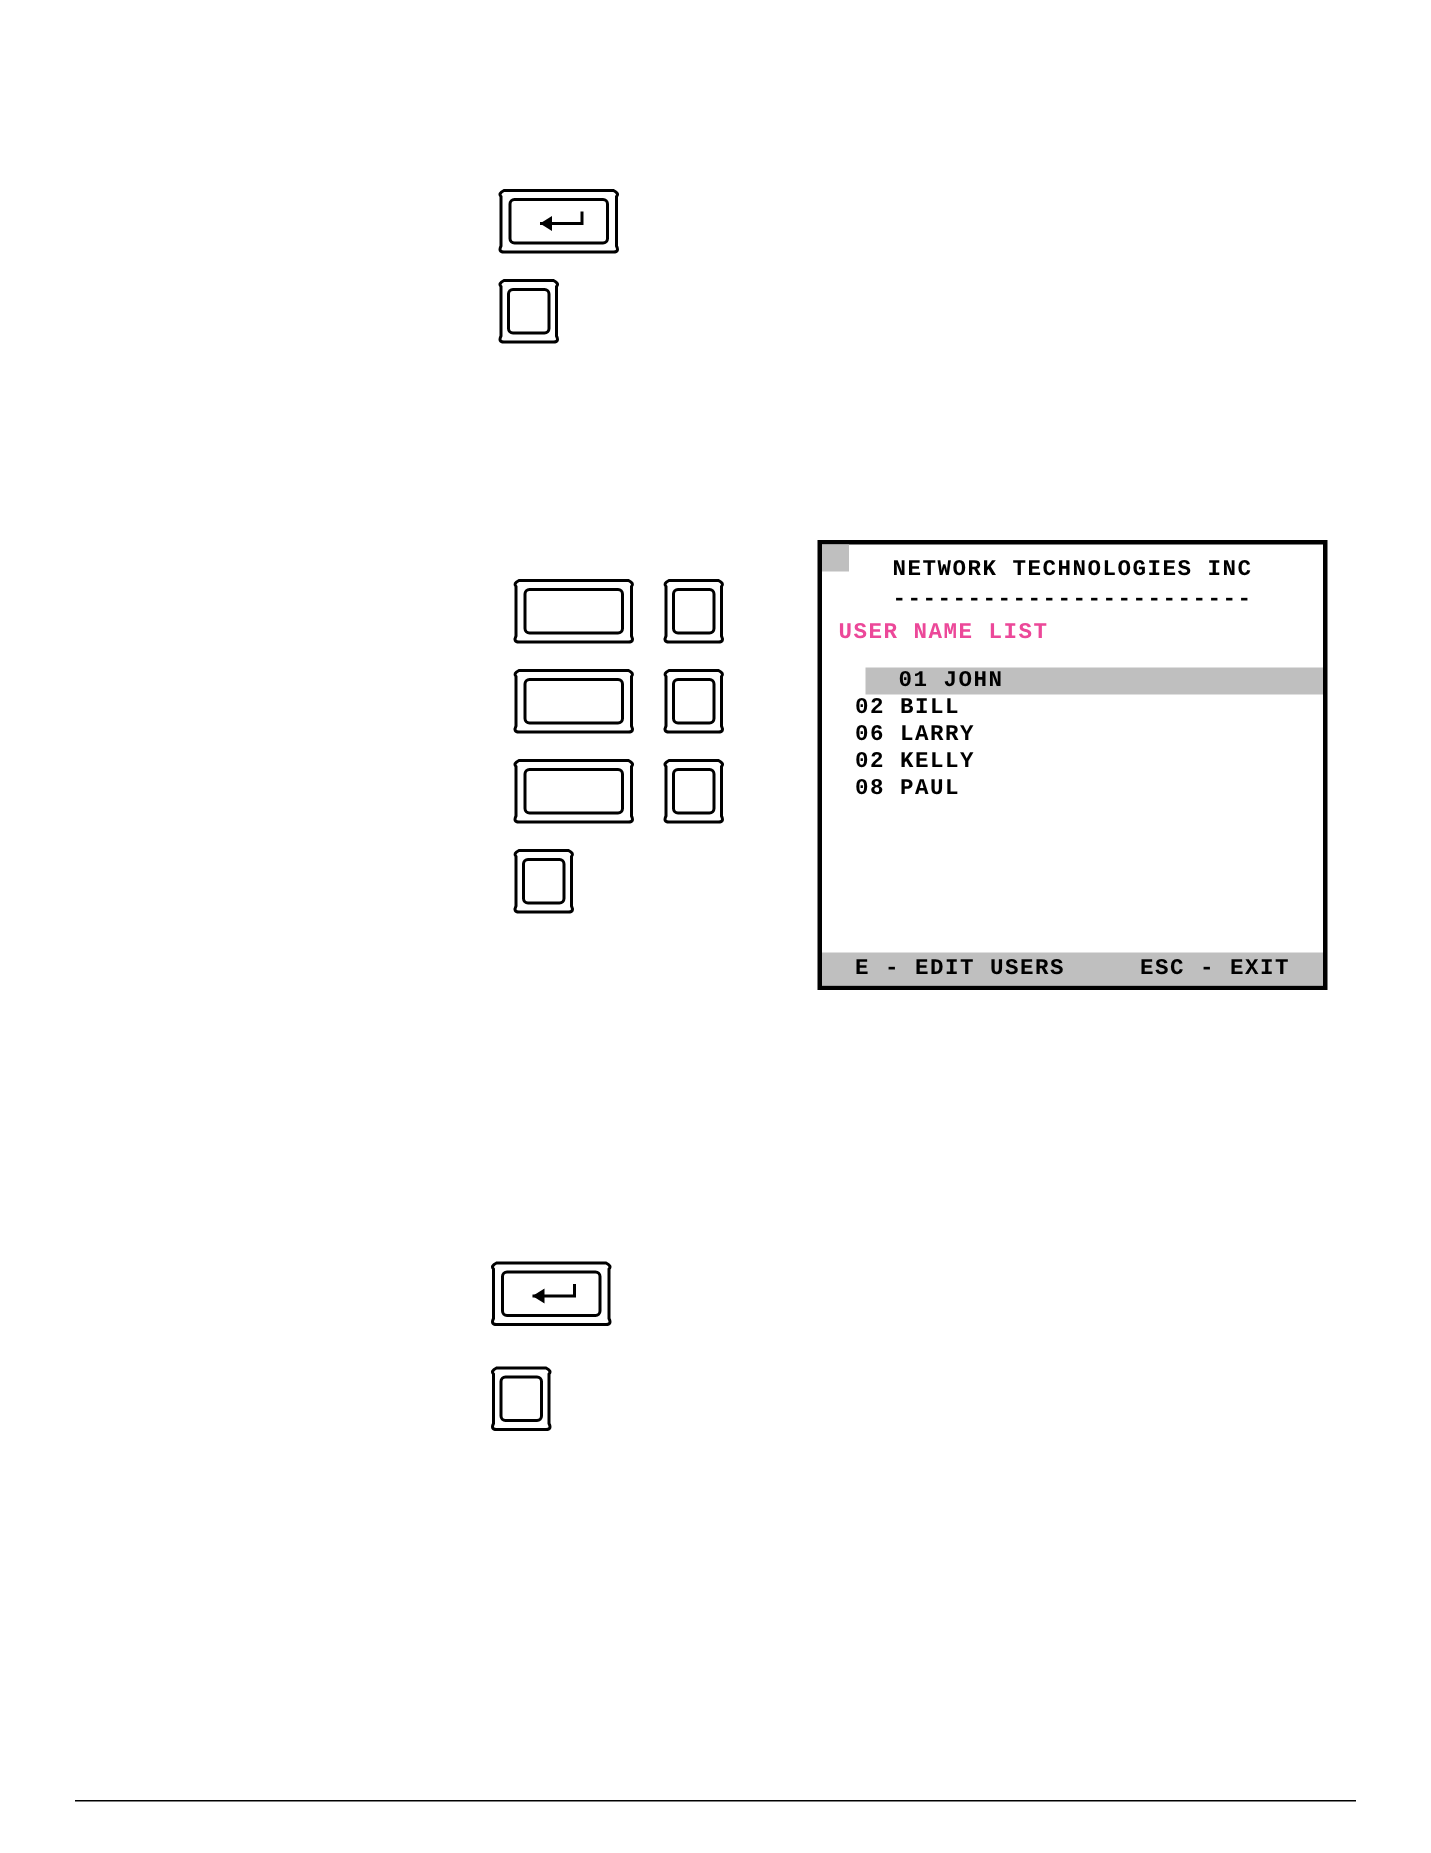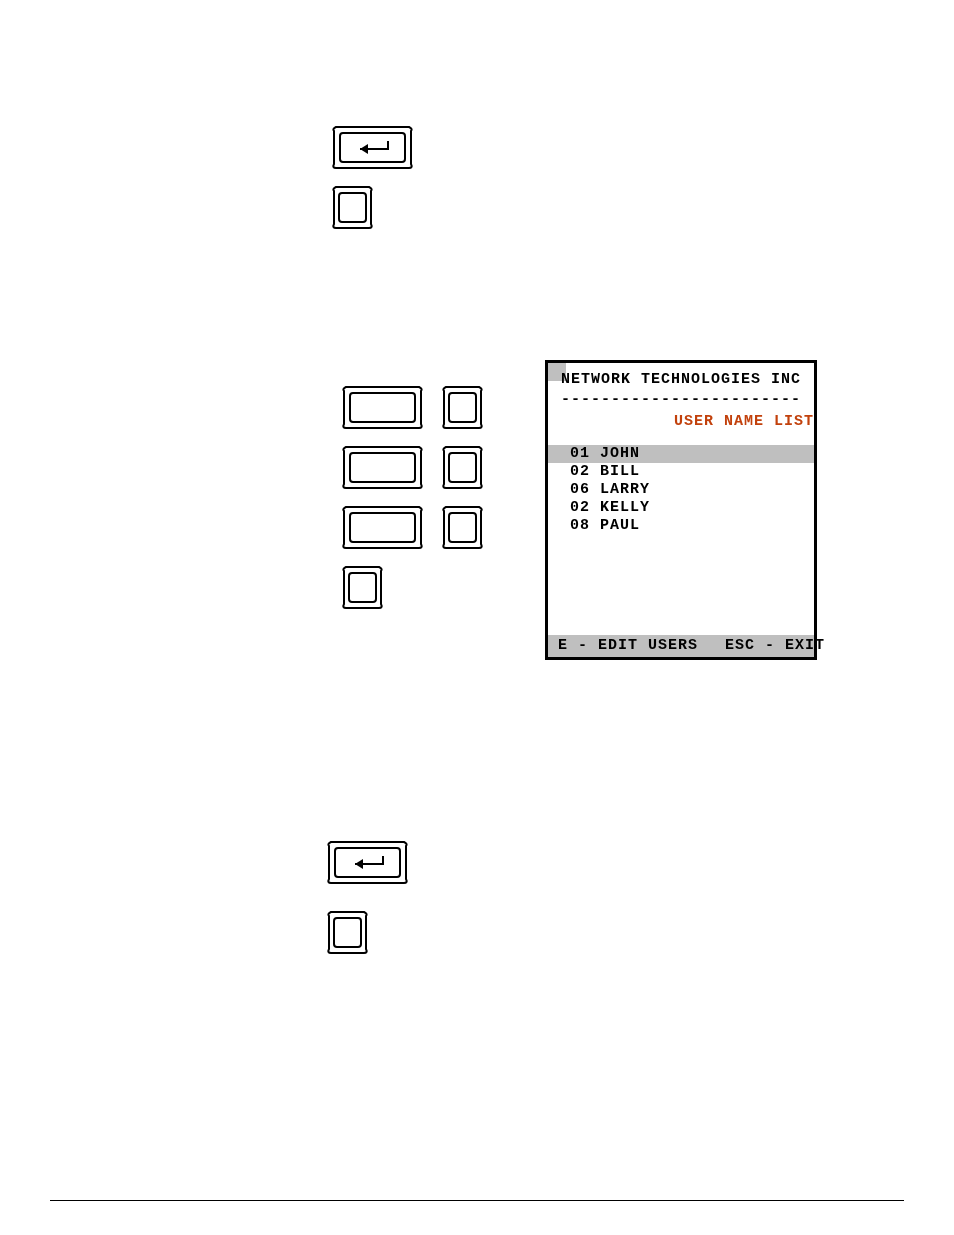--- a/index.html
+++ b/index.html
@@ -24,7 +24,7 @@
     position: absolute;
     left: 545px;
     top: 360px;
-    width: 272px;
+    width: 340px;
     height: 300px;
     border: 3px solid #000;
     background: #fff;

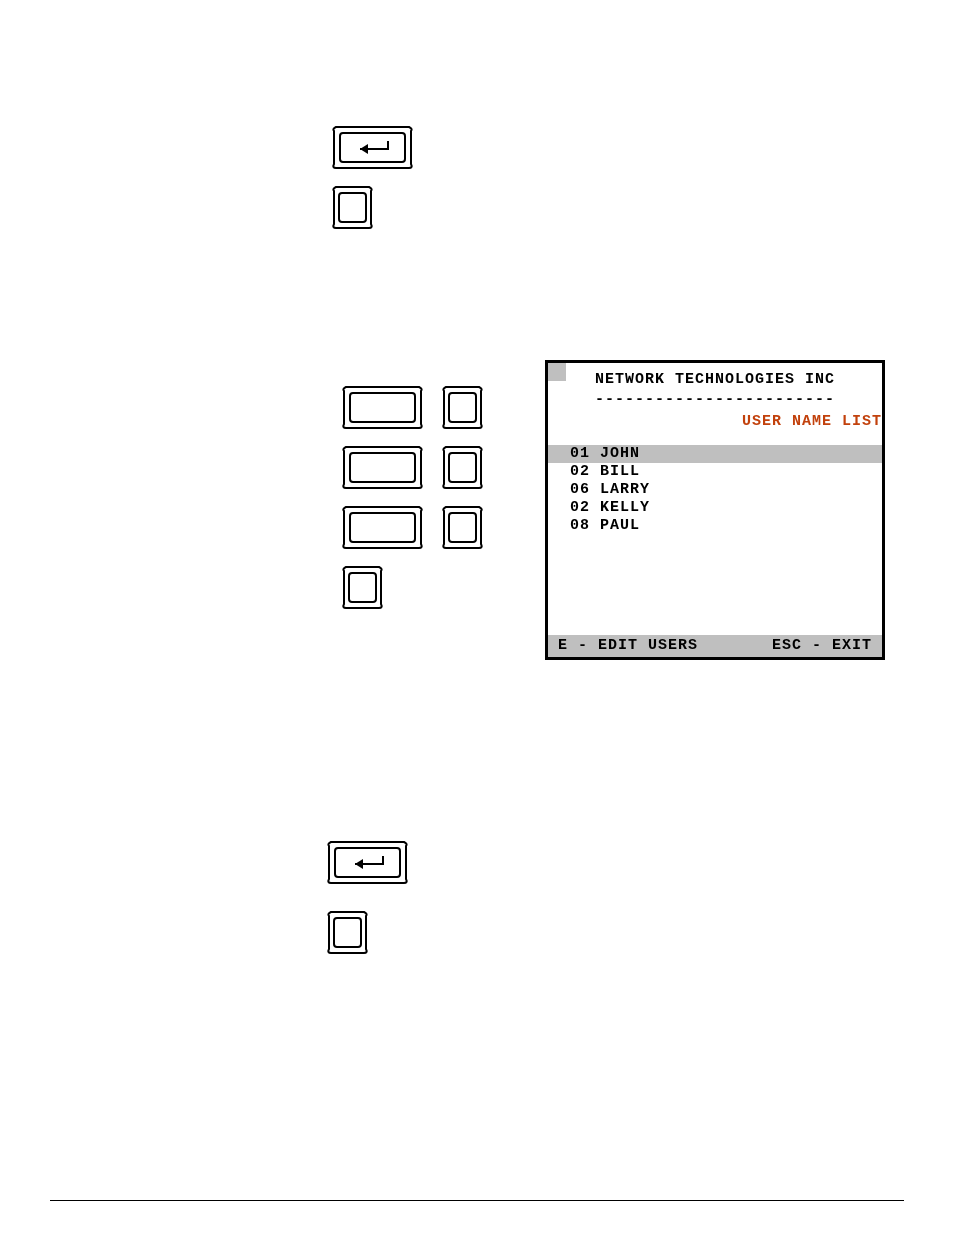--- a/index.html
+++ b/index.html
@@ -54,10 +54,11 @@
   .panel-sub {
     position: absolute;
     left: 0; right: 0; top: 50px;
-    text-align: right;
+    text-align: left;
     font: bold 15px/18px "Courier New", monospace;
     letter-spacing: 1px;
-    color: #c2410c;
+    color: #ec4899;
+    padding-left: 11px;
   }
   .user-list {
     position: absolute;

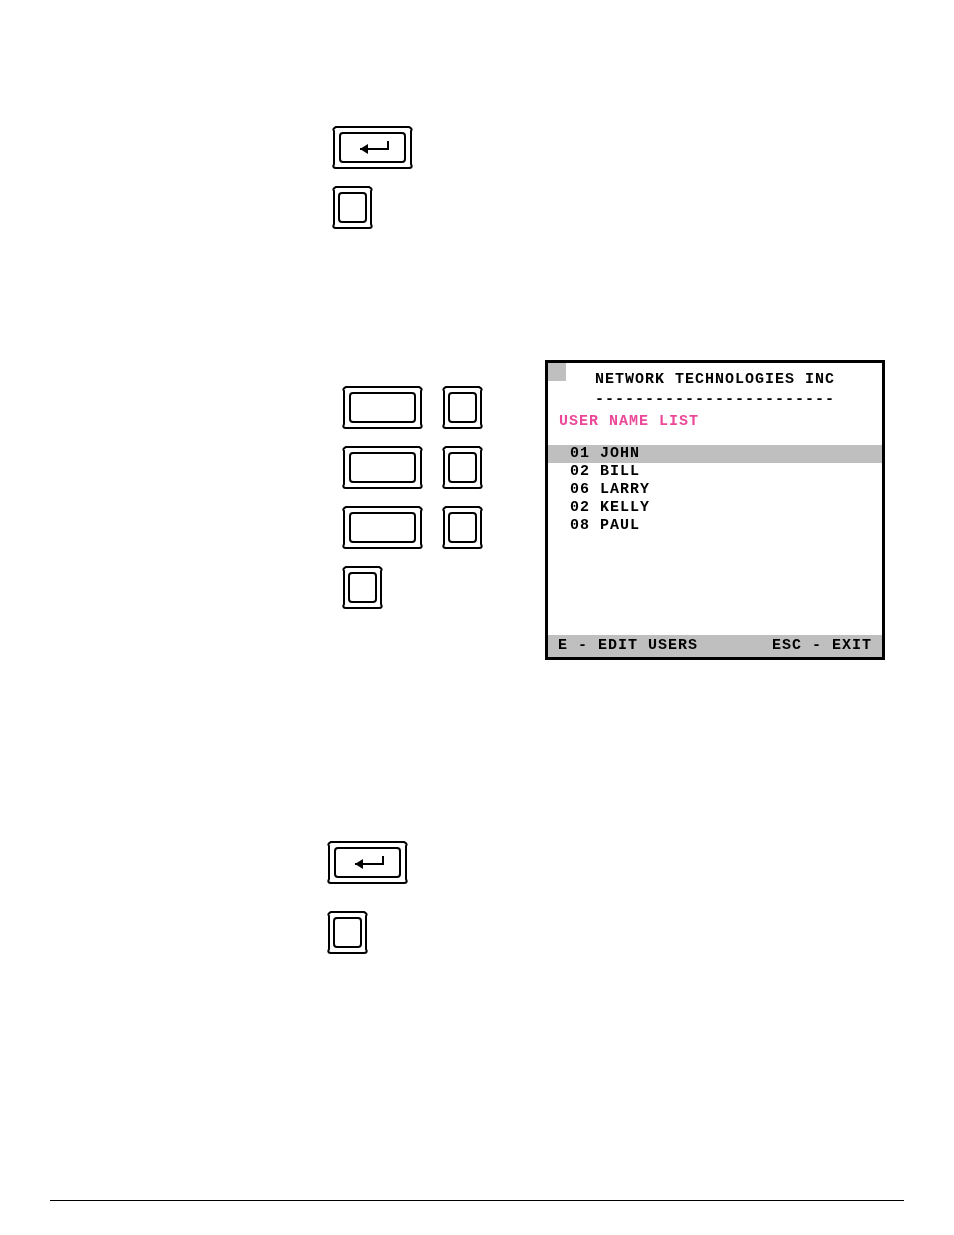--- a/index.html
+++ b/index.html
@@ -73,6 +73,7 @@
   }
   .user-row.selected {
     background: #bfbfbf;
+    margin-left: 29px;
   }
   .panel-footer {
     position: absolute;

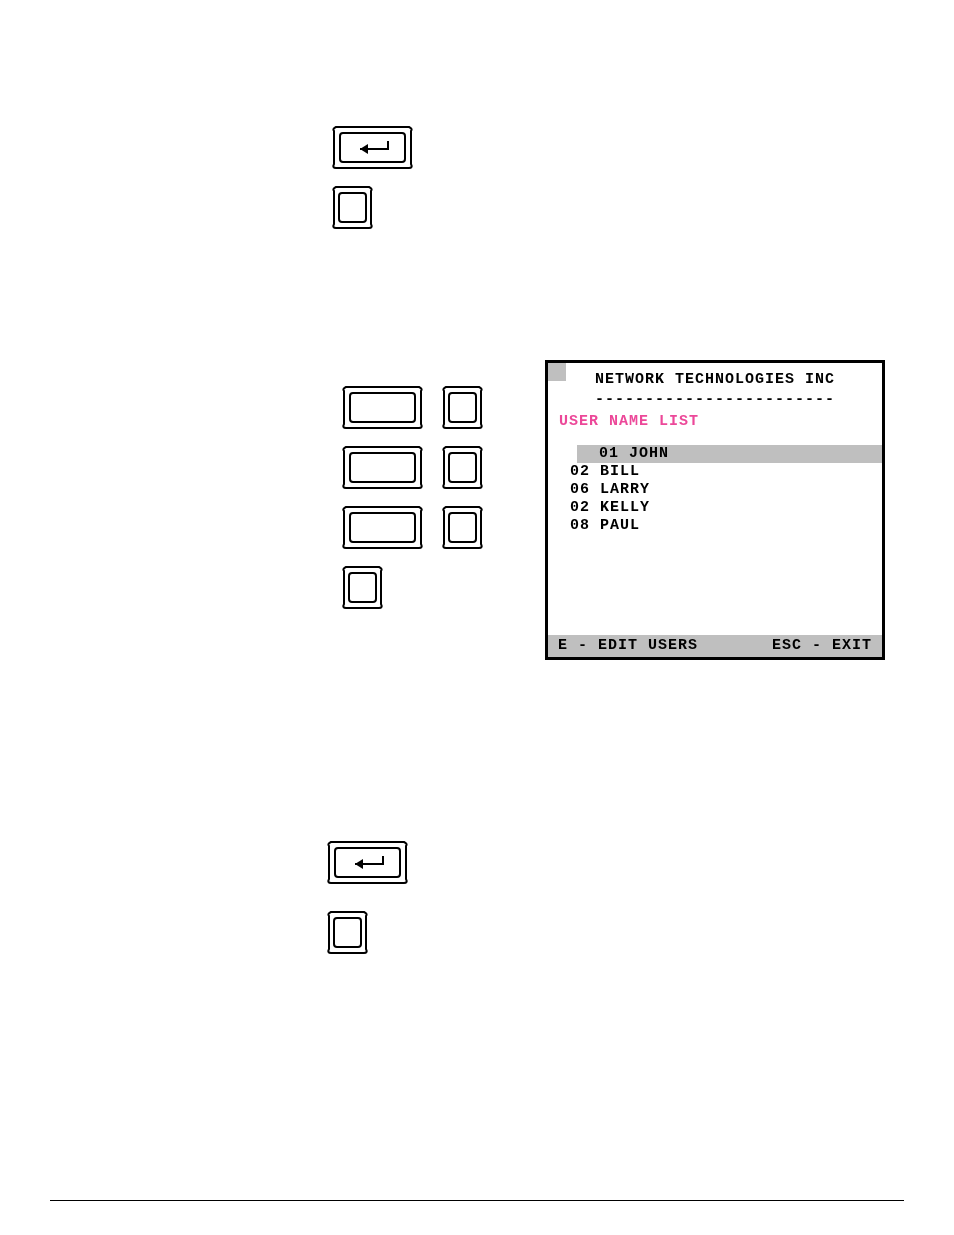--- a/index.html
+++ b/index.html
@@ -83,7 +83,7 @@
     display: flex;
     align-items: center;
     justify-content: space-between;
-    padding: 0 10px;
+    padding: 0 22px;
     font: bold 15px/18px "Courier New", monospace;
     letter-spacing: 1px;
     color: #000;

